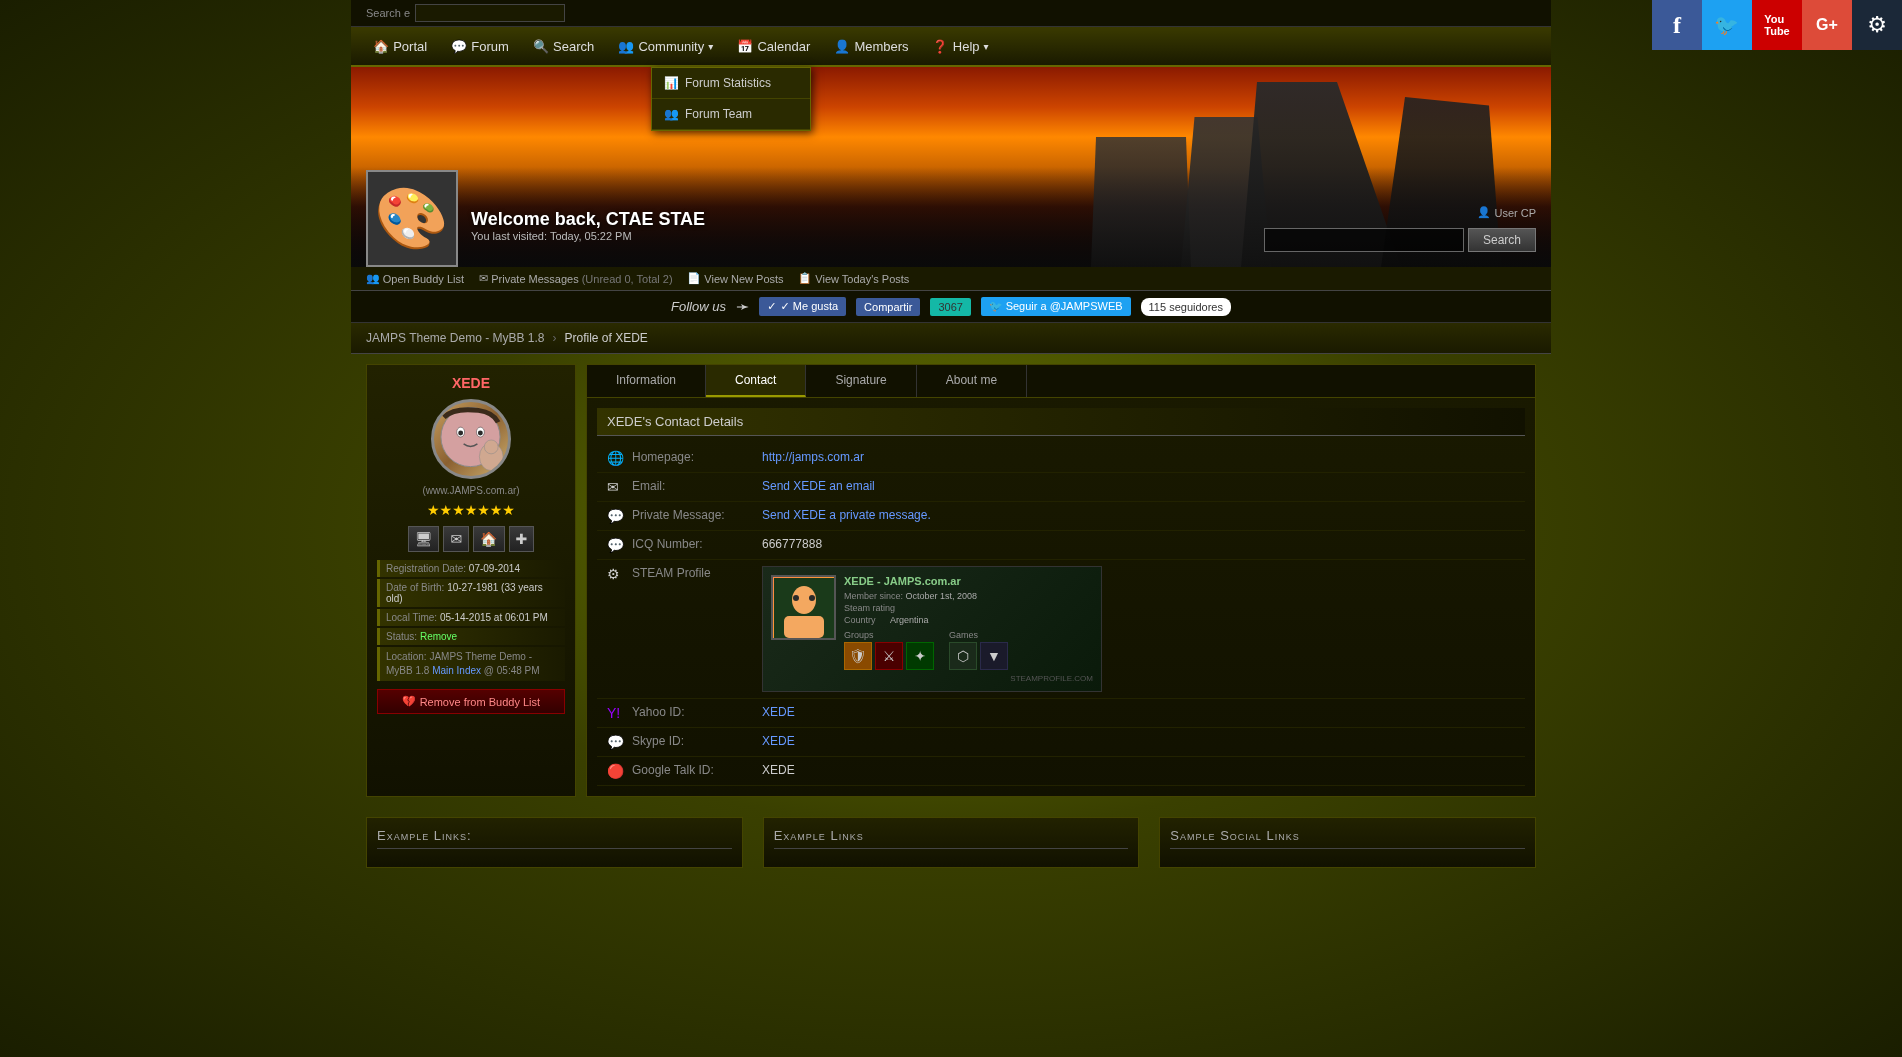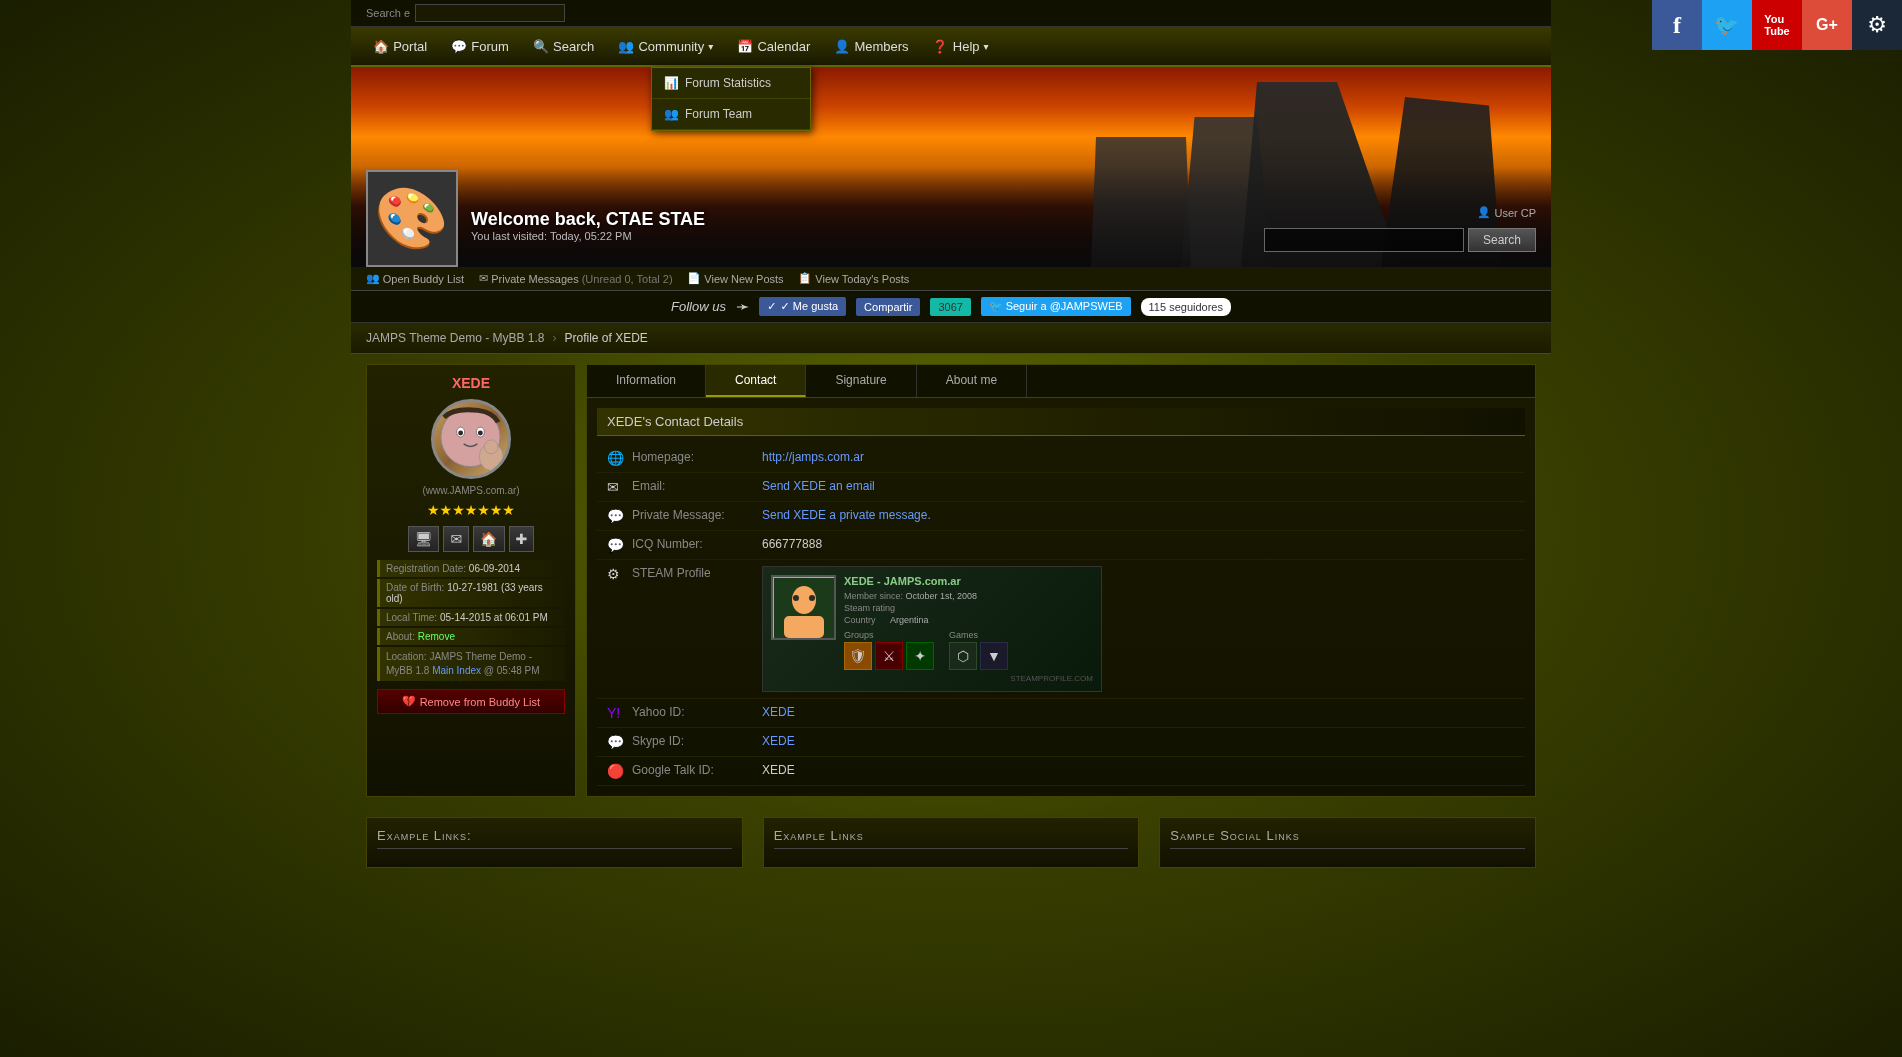--- a/index.html
+++ b/index.html
@@ -667,7 +667,7 @@
 
       <div class="profile-info-item">
         <span class="label">Registration Date:</span>
-        <span class="value">06-09-2014</span>
+        <span class="value">07-09-2014</span>
       </div>
       <div class="profile-info-item">
         <span class="label">Date of Birth:</span>

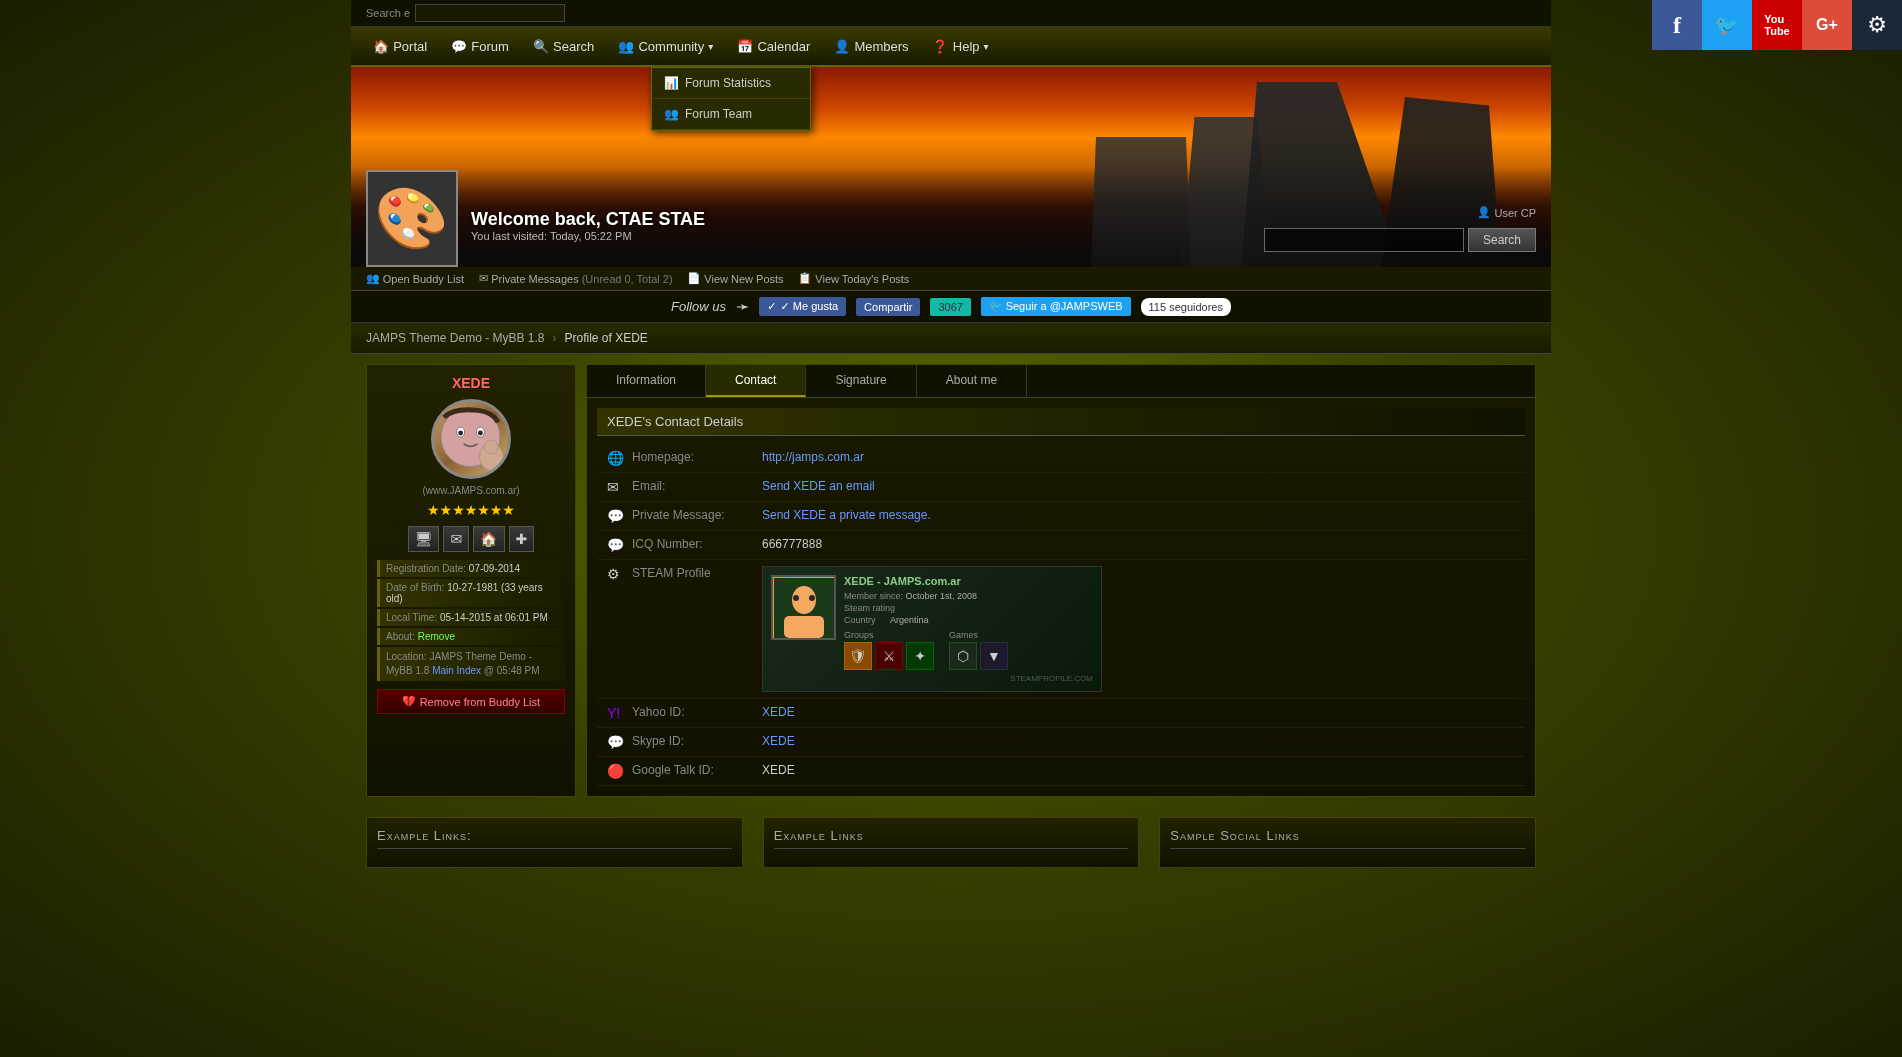--- a/index.html
+++ b/index.html
@@ -678,7 +678,7 @@
         <span class="value">05-14-2015 at 06:01 PM</span>
       </div>
       <div class="profile-info-item">
-        <span class="label">About:</span>
+        <span class="label">Status:</span>
         <span class="online">Remove</span>
       </div>
       <div class="profile-info-item" style="line-height:1.4;">

